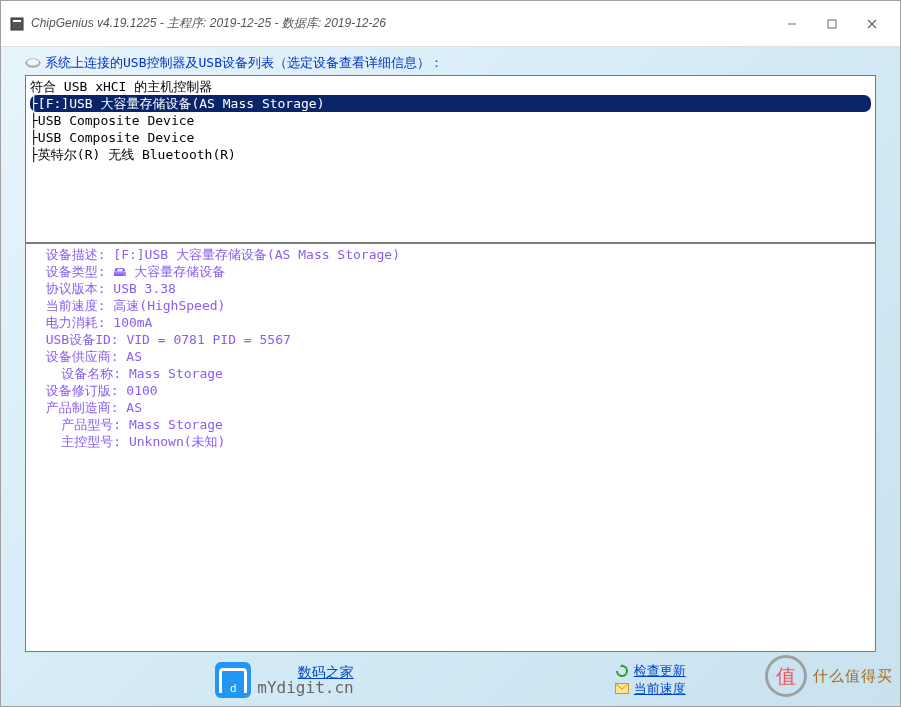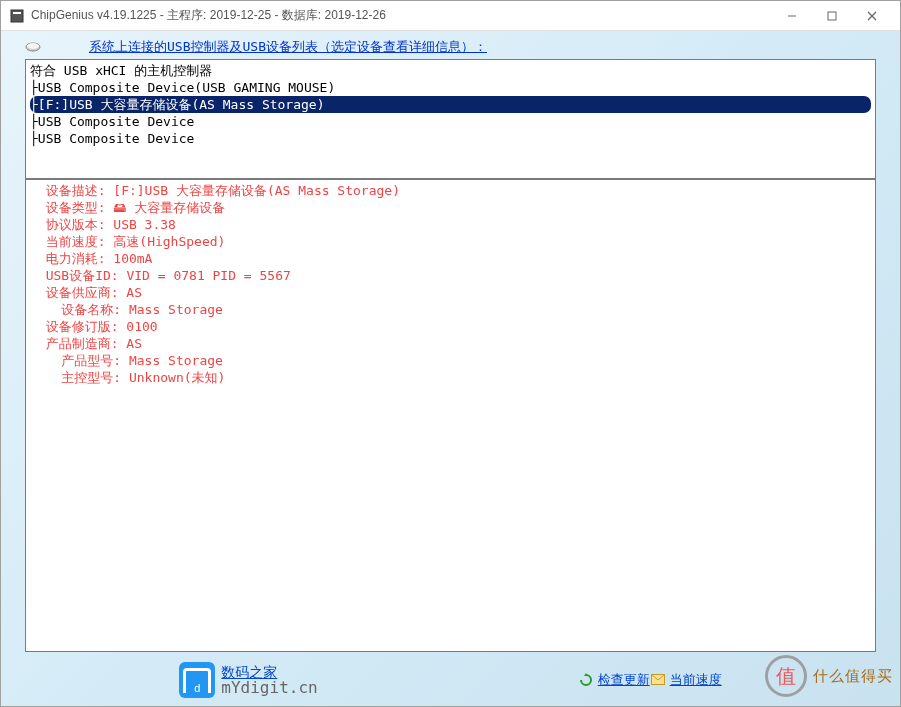--- a/index.html
+++ b/index.html
@@ -21,12 +21,13 @@
   flex-direction: column;
 }
 .titlebar {
-  height: 30px;
+  height: 46px;
   background: #ffffff;
   display: flex;
   align-items: center;
   padding: 0 8px;
   border-bottom: 1px solid #e0e0e0;
+  font-style: italic;
 }
 .titlebar-icon {
   width: 16px;

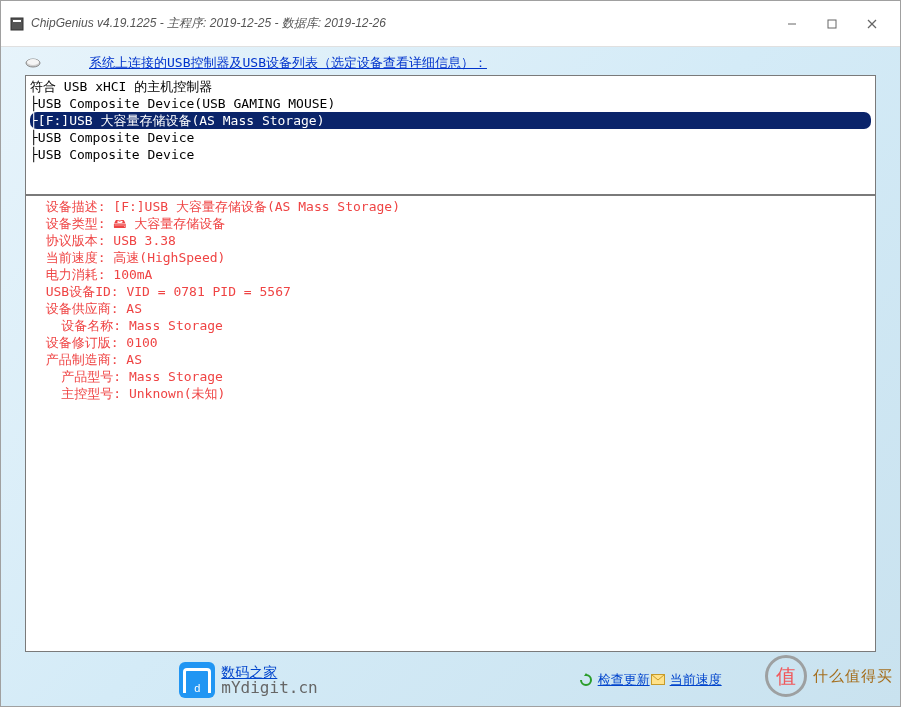--- a/index.html
+++ b/index.html
@@ -78,8 +78,6 @@
   justify-content: center;
 }
 .section-header .underline {
-  text-decoration: underline;
-  margin-left: 44px;
 }
 .panel {
   background: #fff;

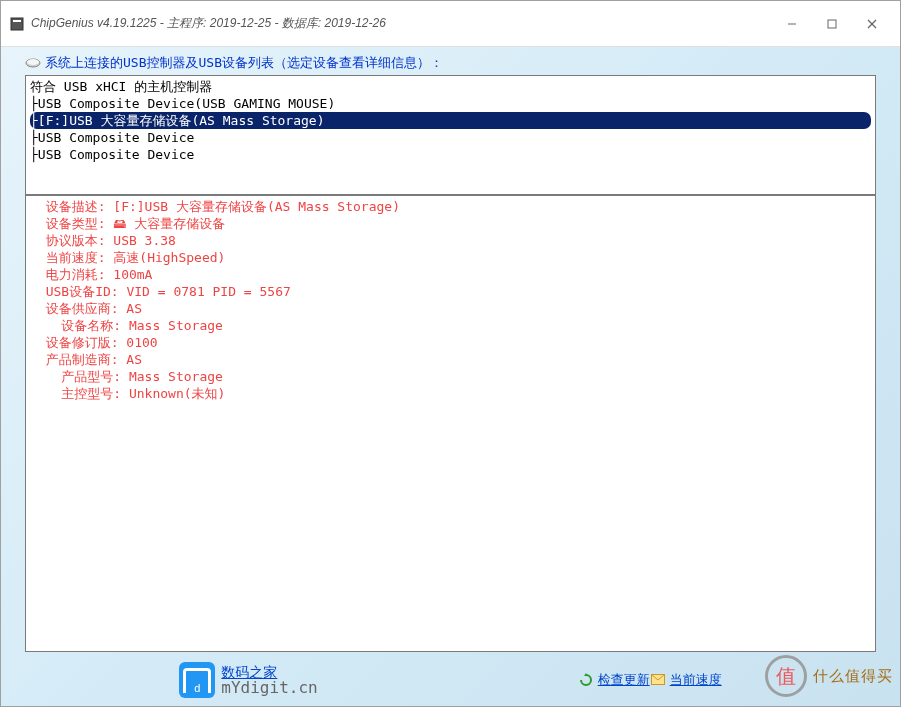--- a/index.html
+++ b/index.html
@@ -89,7 +89,7 @@
   overflow: hidden;
 }
 .tree-panel {
-  height: 120px;
+  height: 168px;
 }
 .detail-panel {
   flex: 1;

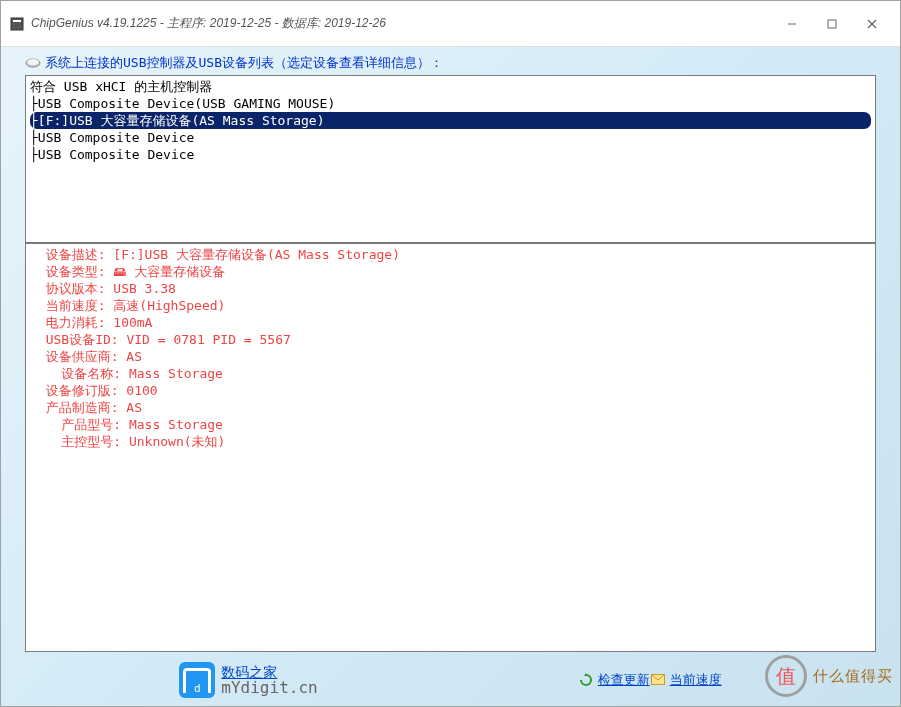--- a/index.html
+++ b/index.html
@@ -258,7 +258,6 @@
 
     <div class="panel tree-panel">
       <div class="tree-line">符合 USB xHCI 的主机控制器</div>
-      <div class="tree-line">├USB Composite Device(USB GAMING MOUSE)</div>
       <div class="tree-line selected">├[F:]USB 大容量存储设备(AS Mass Storage)</div>
       <div class="tree-line">├USB Composite Device</div>
       <div class="tree-line">├USB Composite Device</div>

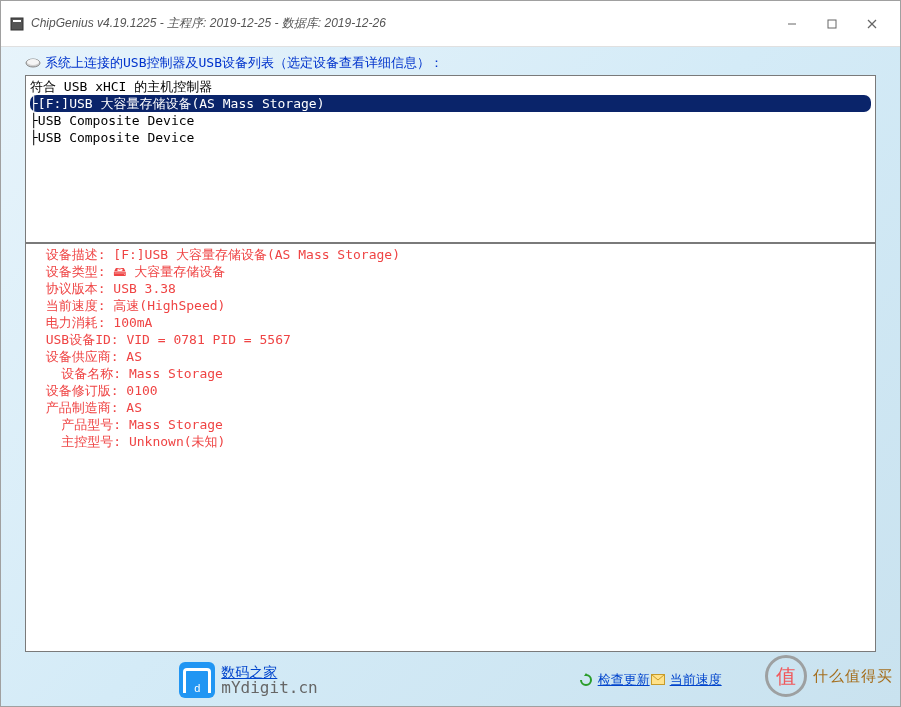--- a/index.html
+++ b/index.html
@@ -261,6 +261,7 @@
       <div class="tree-line selected">├[F:]USB 大容量存储设备(AS Mass Storage)</div>
       <div class="tree-line">├USB Composite Device</div>
       <div class="tree-line">├USB Composite Device</div>
+      <div class="tree-line">├英特尔(R) 无线 Bluetooth(R)</div>
     </div>
 
 

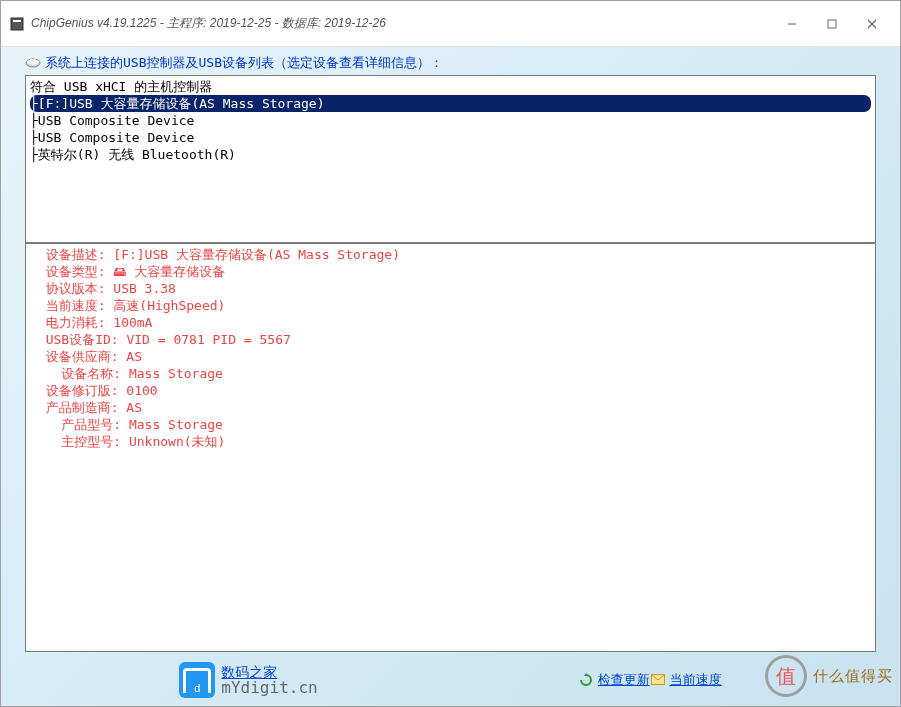--- a/index.html
+++ b/index.html
@@ -106,7 +106,7 @@
 }
 .detail-line {
   white-space: pre;
-  color: #ef4444;
+  color: #8b5cf6;
 }
 .bottom-links {
   height: 44px;

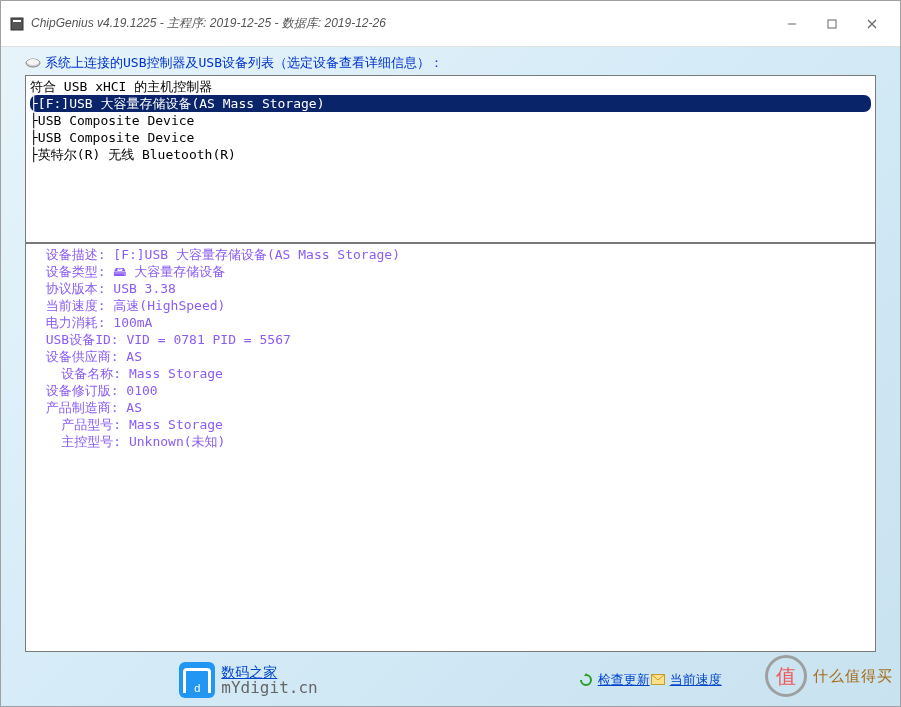--- a/index.html
+++ b/index.html
@@ -115,6 +115,7 @@
   justify-content: center;
   gap: 260px;
   padding: 2px 0;
+  text-align: right;
 }
 .link-group {
   display: flex;

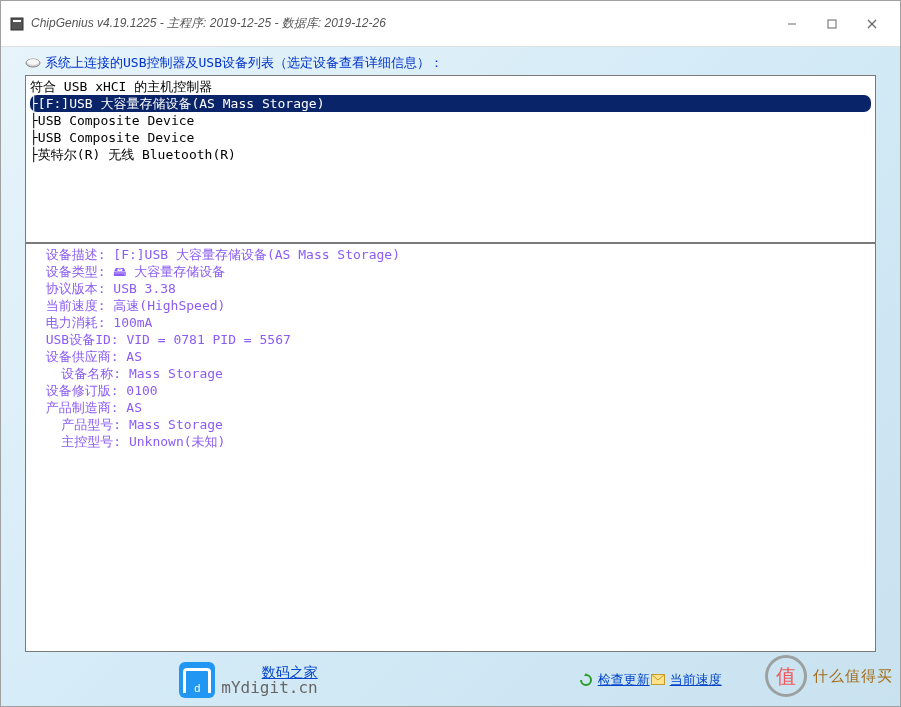--- a/index.html
+++ b/index.html
@@ -165,7 +165,7 @@
 }
 .right-links {
   display: flex;
-  flex-direction: row;
+  flex-direction: column;
   line-height: 18px;
 }
 .right-link {

